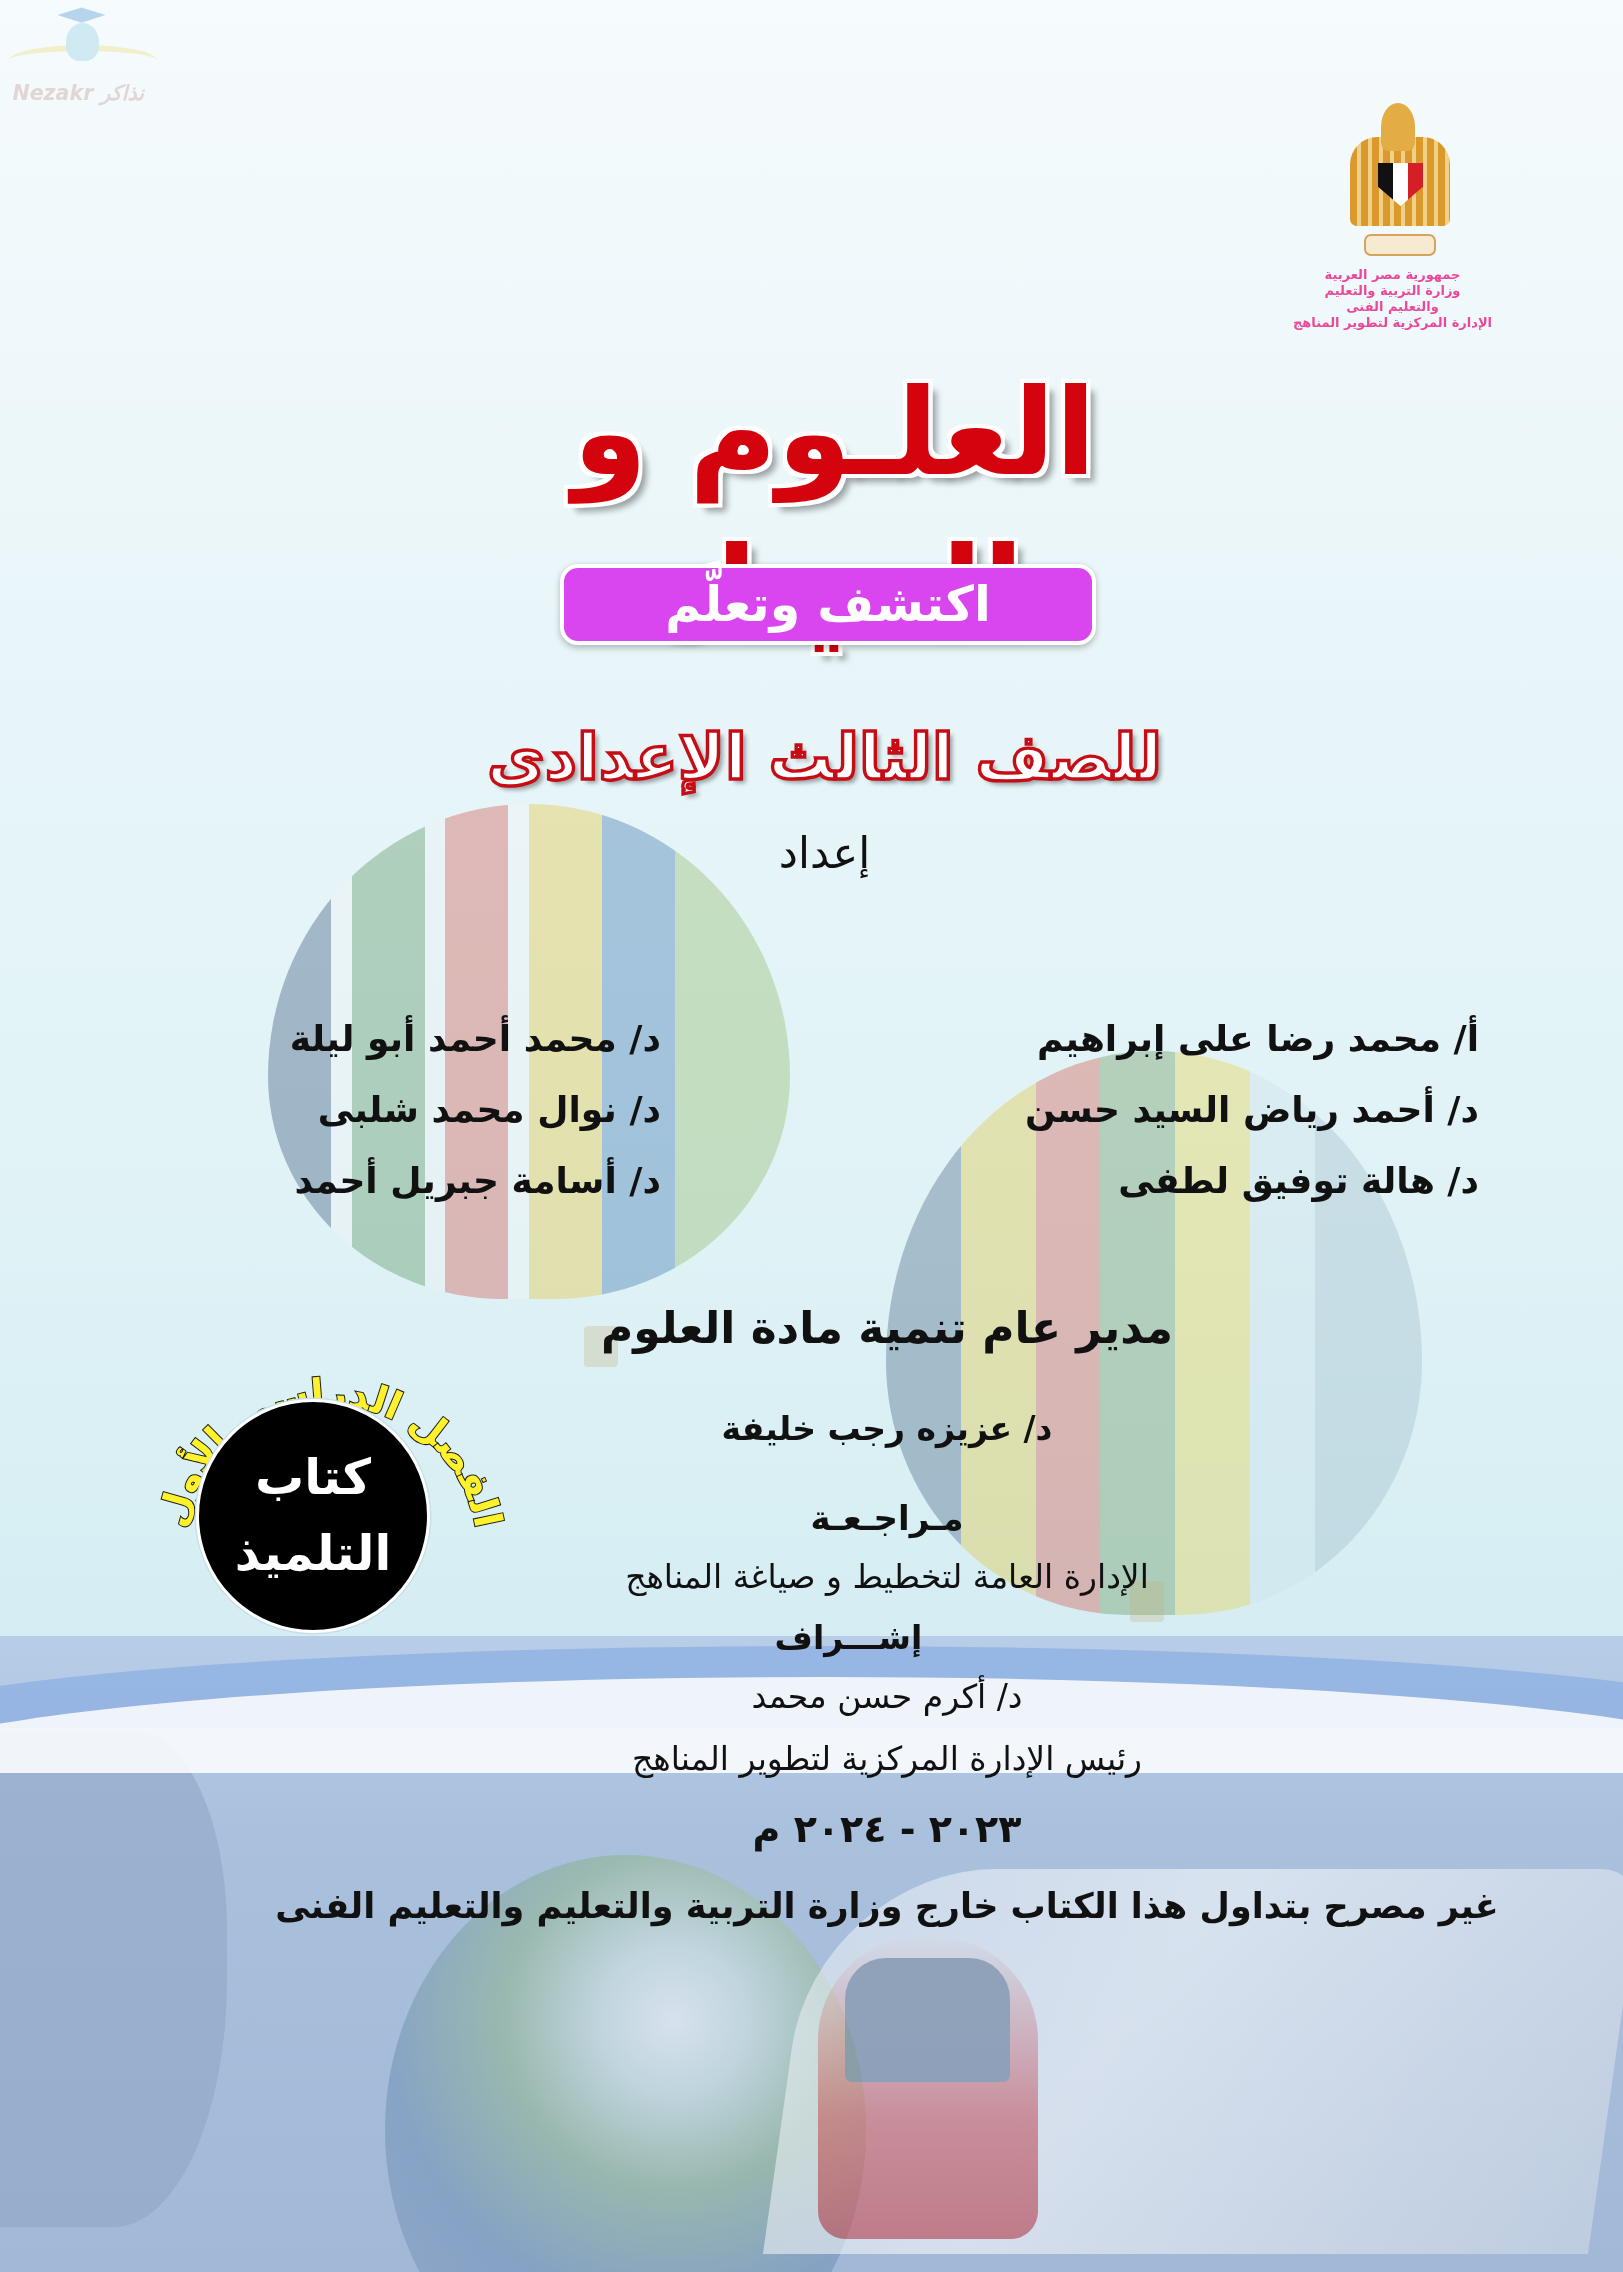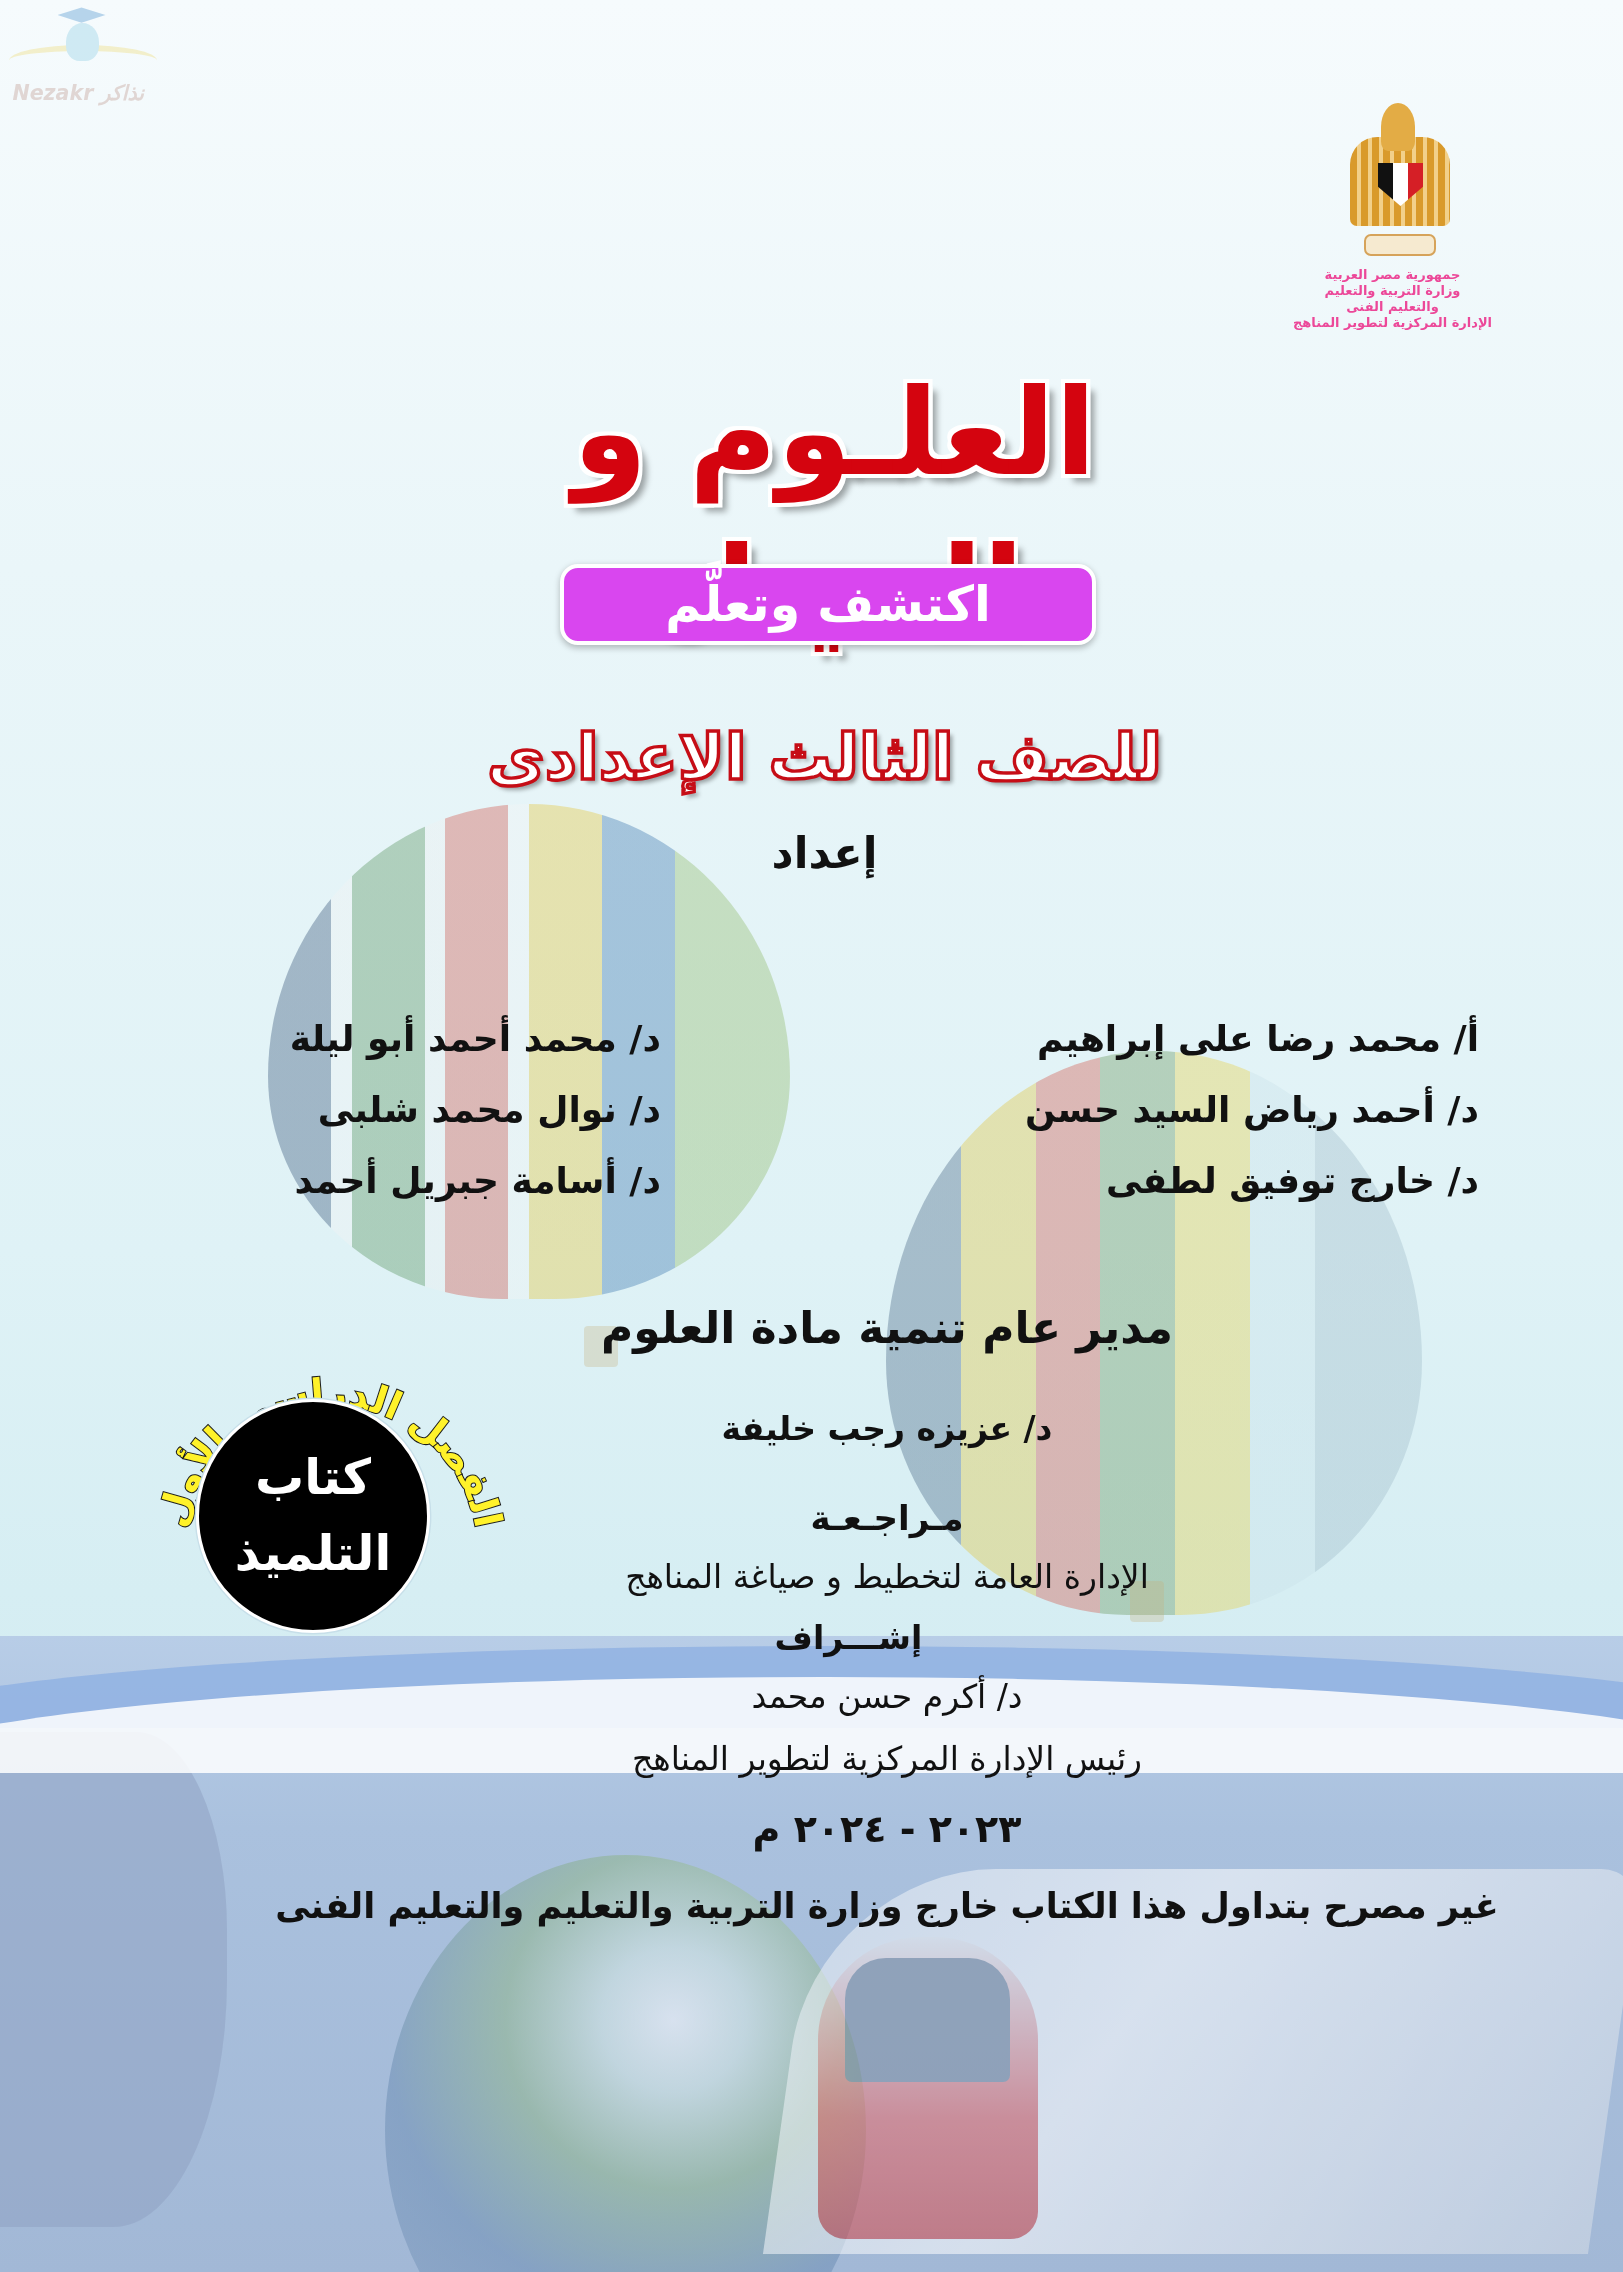--- a/index.html
+++ b/index.html
@@ -65,7 +65,7 @@
     font-weight: bold; font-size: 63px; color: #ffffff; -webkit-text-stroke: 3.4px #c60d16;
     text-shadow: 4.1px 4.1px 4.1px rgba(0,0,0,.35); margin-top: 44px; }
   .prepared-by { position: absolute; left: 687px; top: 828px; width: 275px; text-align: center;
-    font-weight: bold; font-size: 43px; color: #111; }
+    font-weight: normal; font-size: 43px; color: #111; }
 
   .authors-col { position: absolute; font-weight: bold; font-size: 36px; color: #111; line-height: 71px; white-space: nowrap; }
   .authors-right { right: 144px; top: 1003px; text-align: right; }

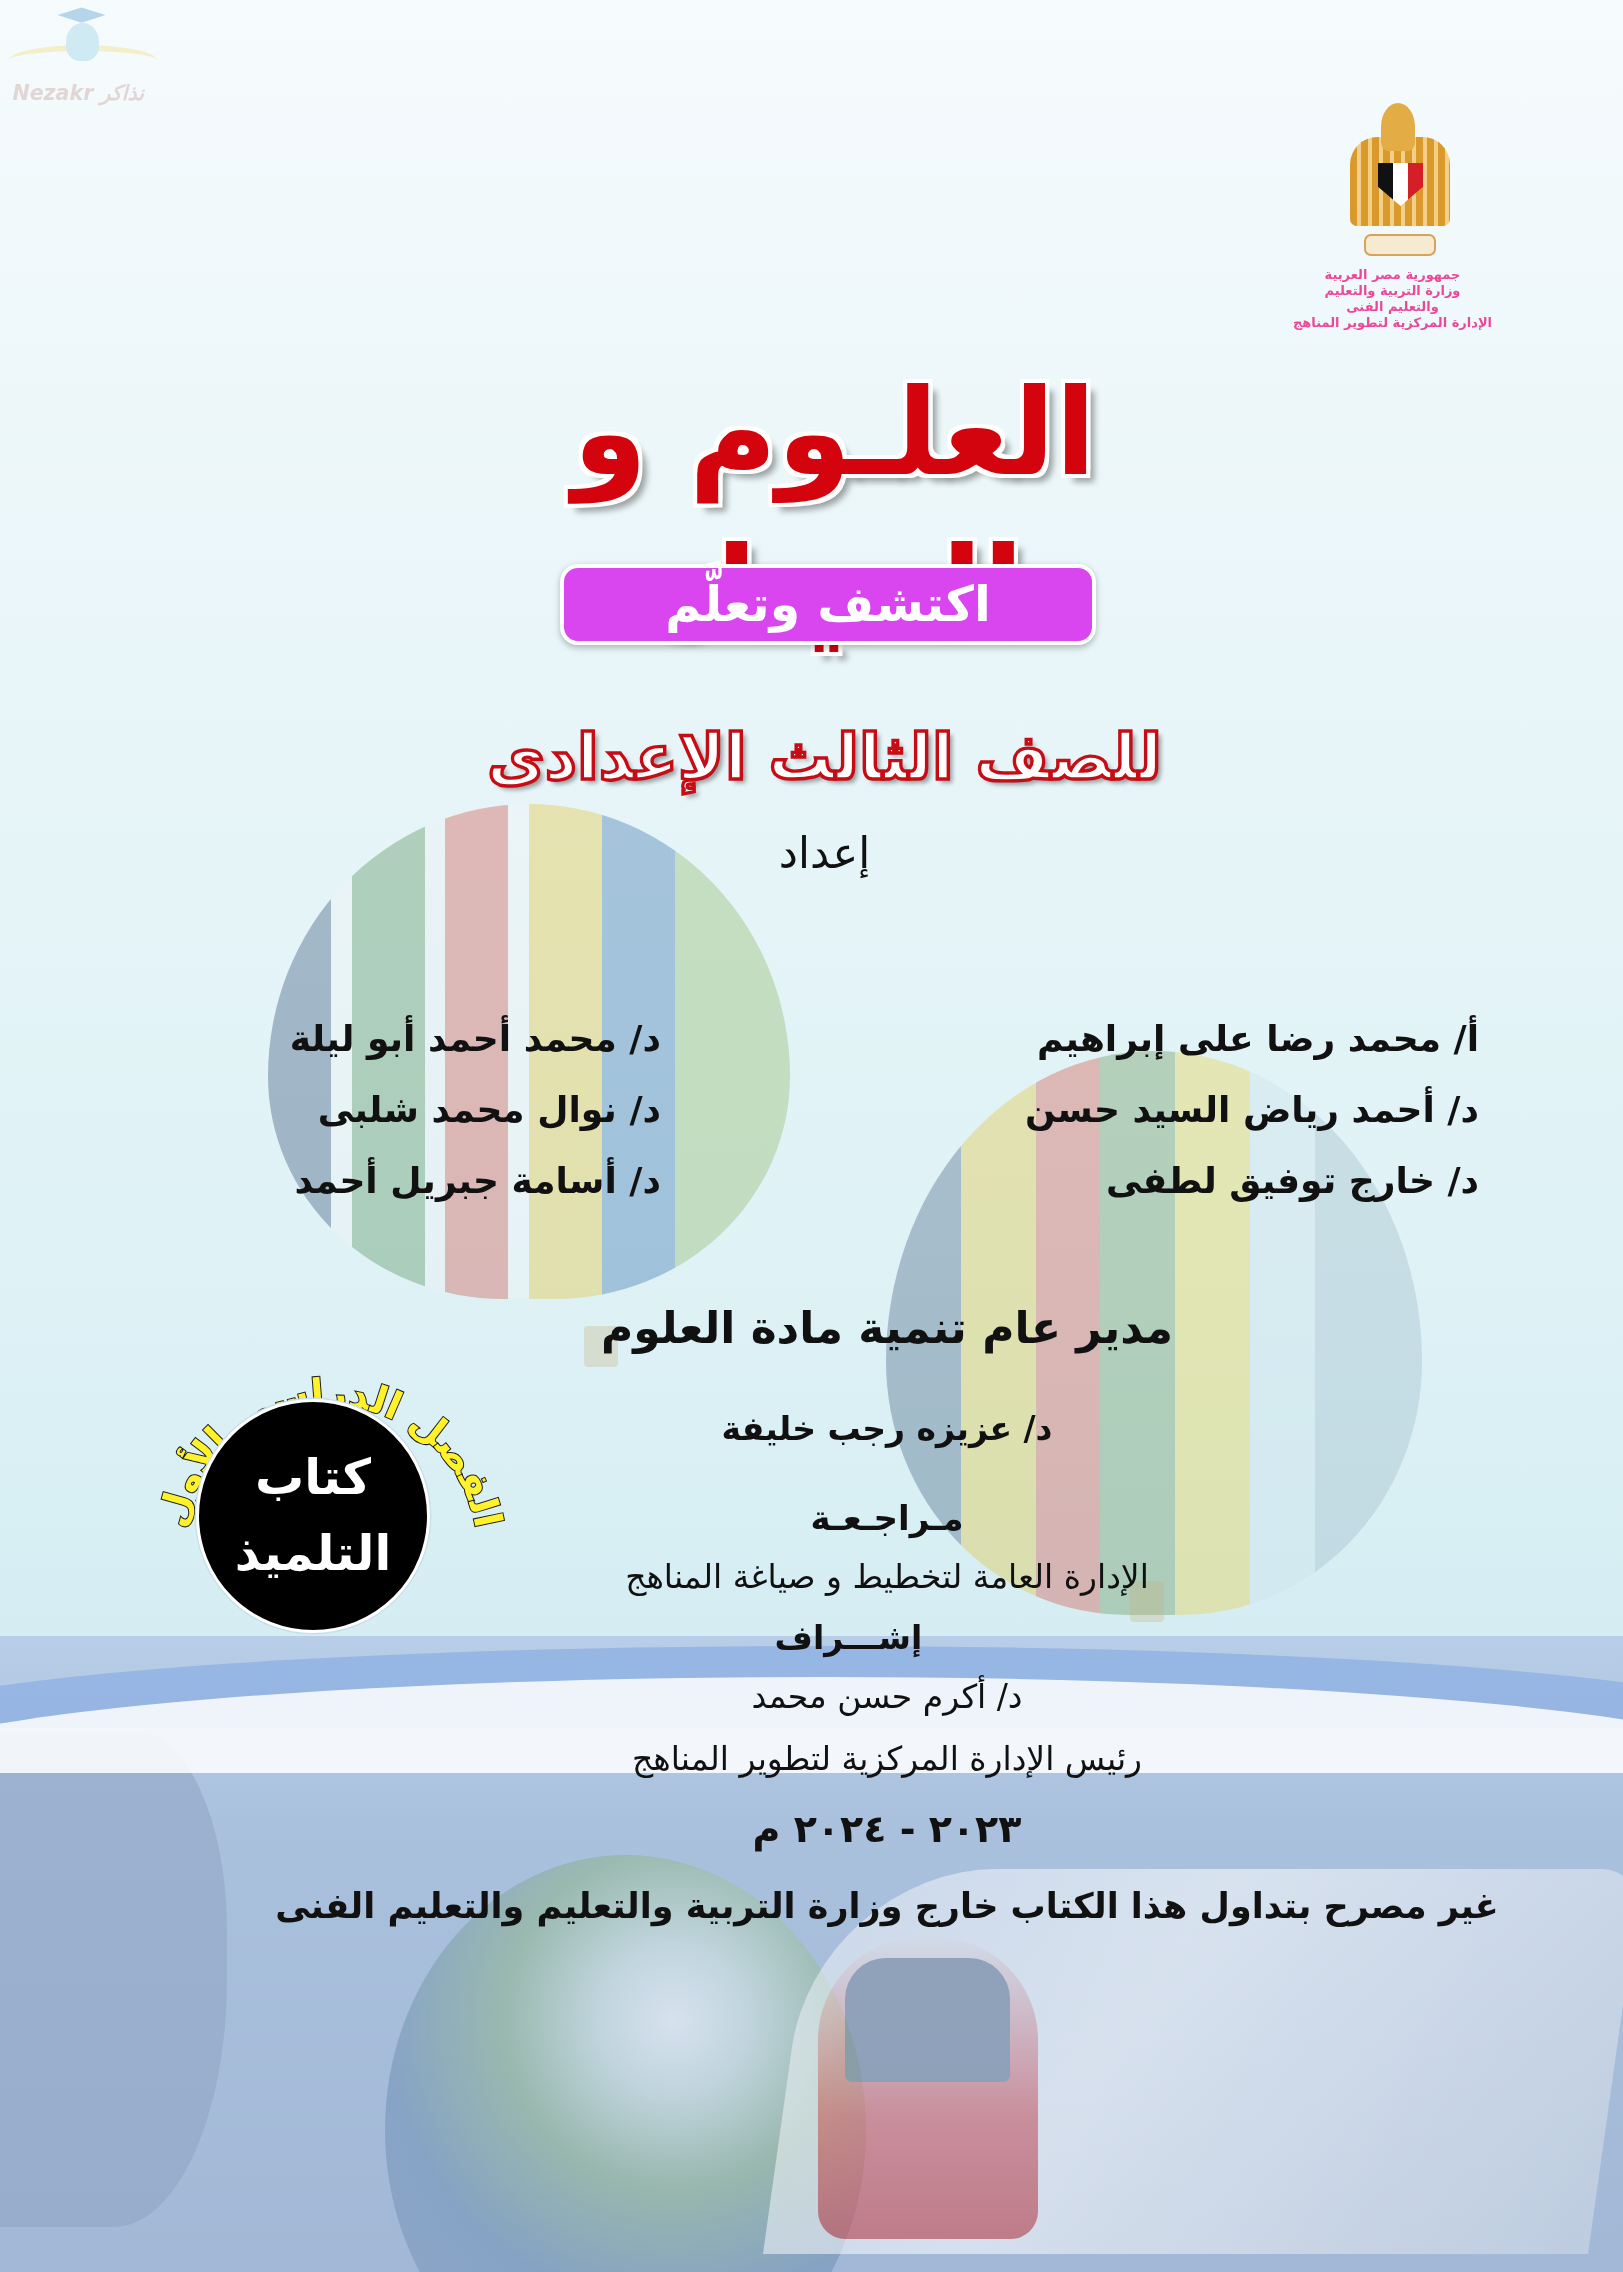--- a/index.html
+++ b/index.html
@@ -143,7 +143,7 @@
 <div class="authors-col authors-right">
   <div>أ/ محمد رضا على إبراهيم</div>
   <div>د/ أحمد رياض السيد حسن</div>
-  <div>د/ خارج توفيق لطفى</div>
+  <div>د/ هالة توفيق لطفى</div>
 </div>
 <div class="authors-col authors-left">
   <div>د/ محمد أحمد أبو ليلة</div>

